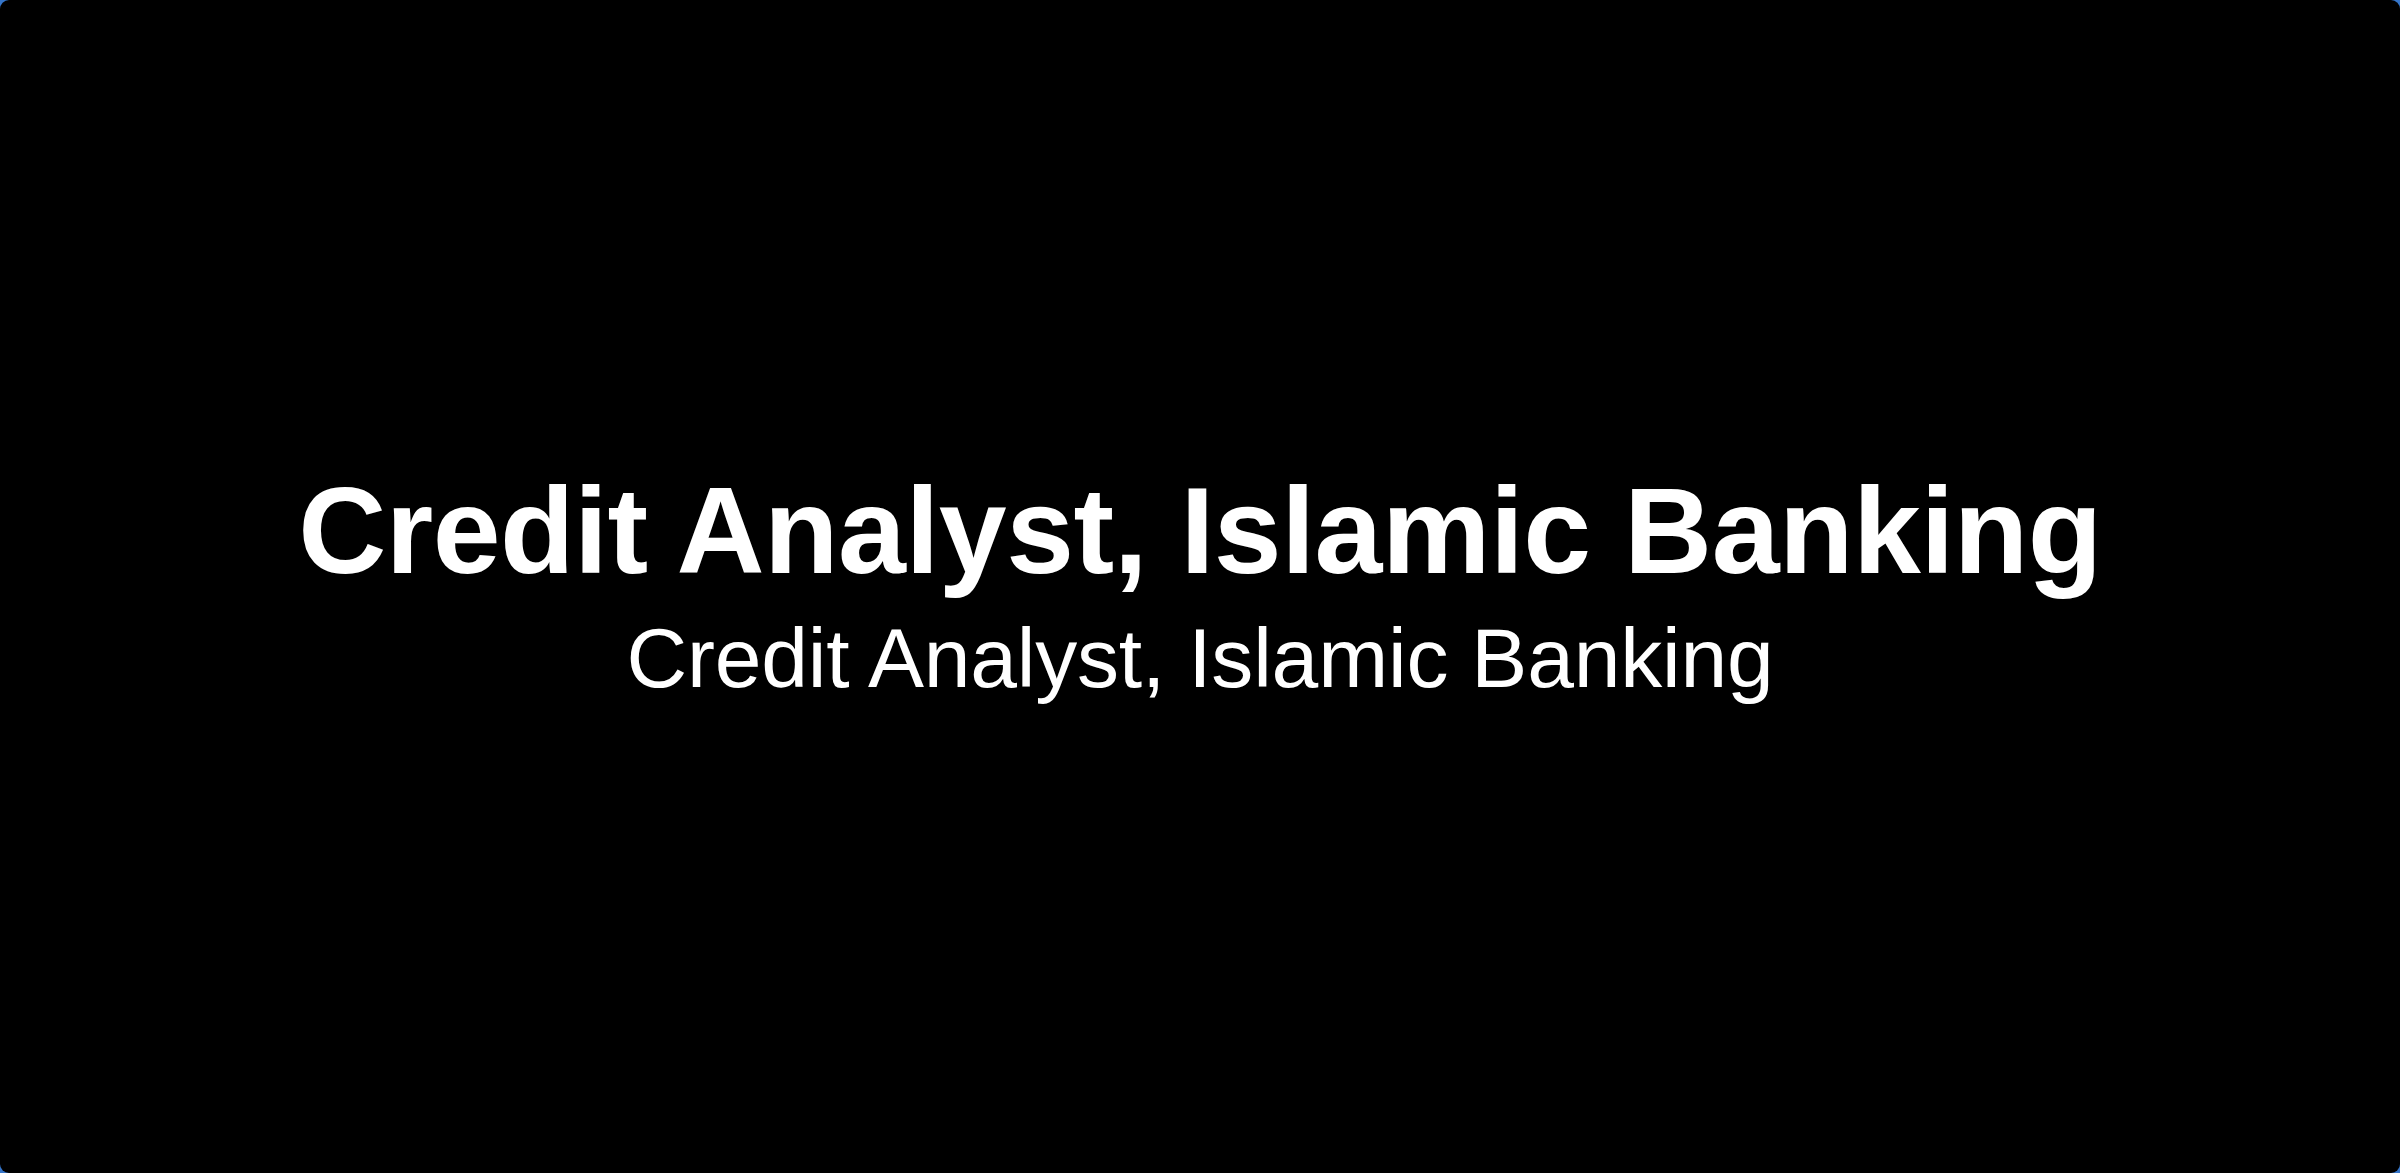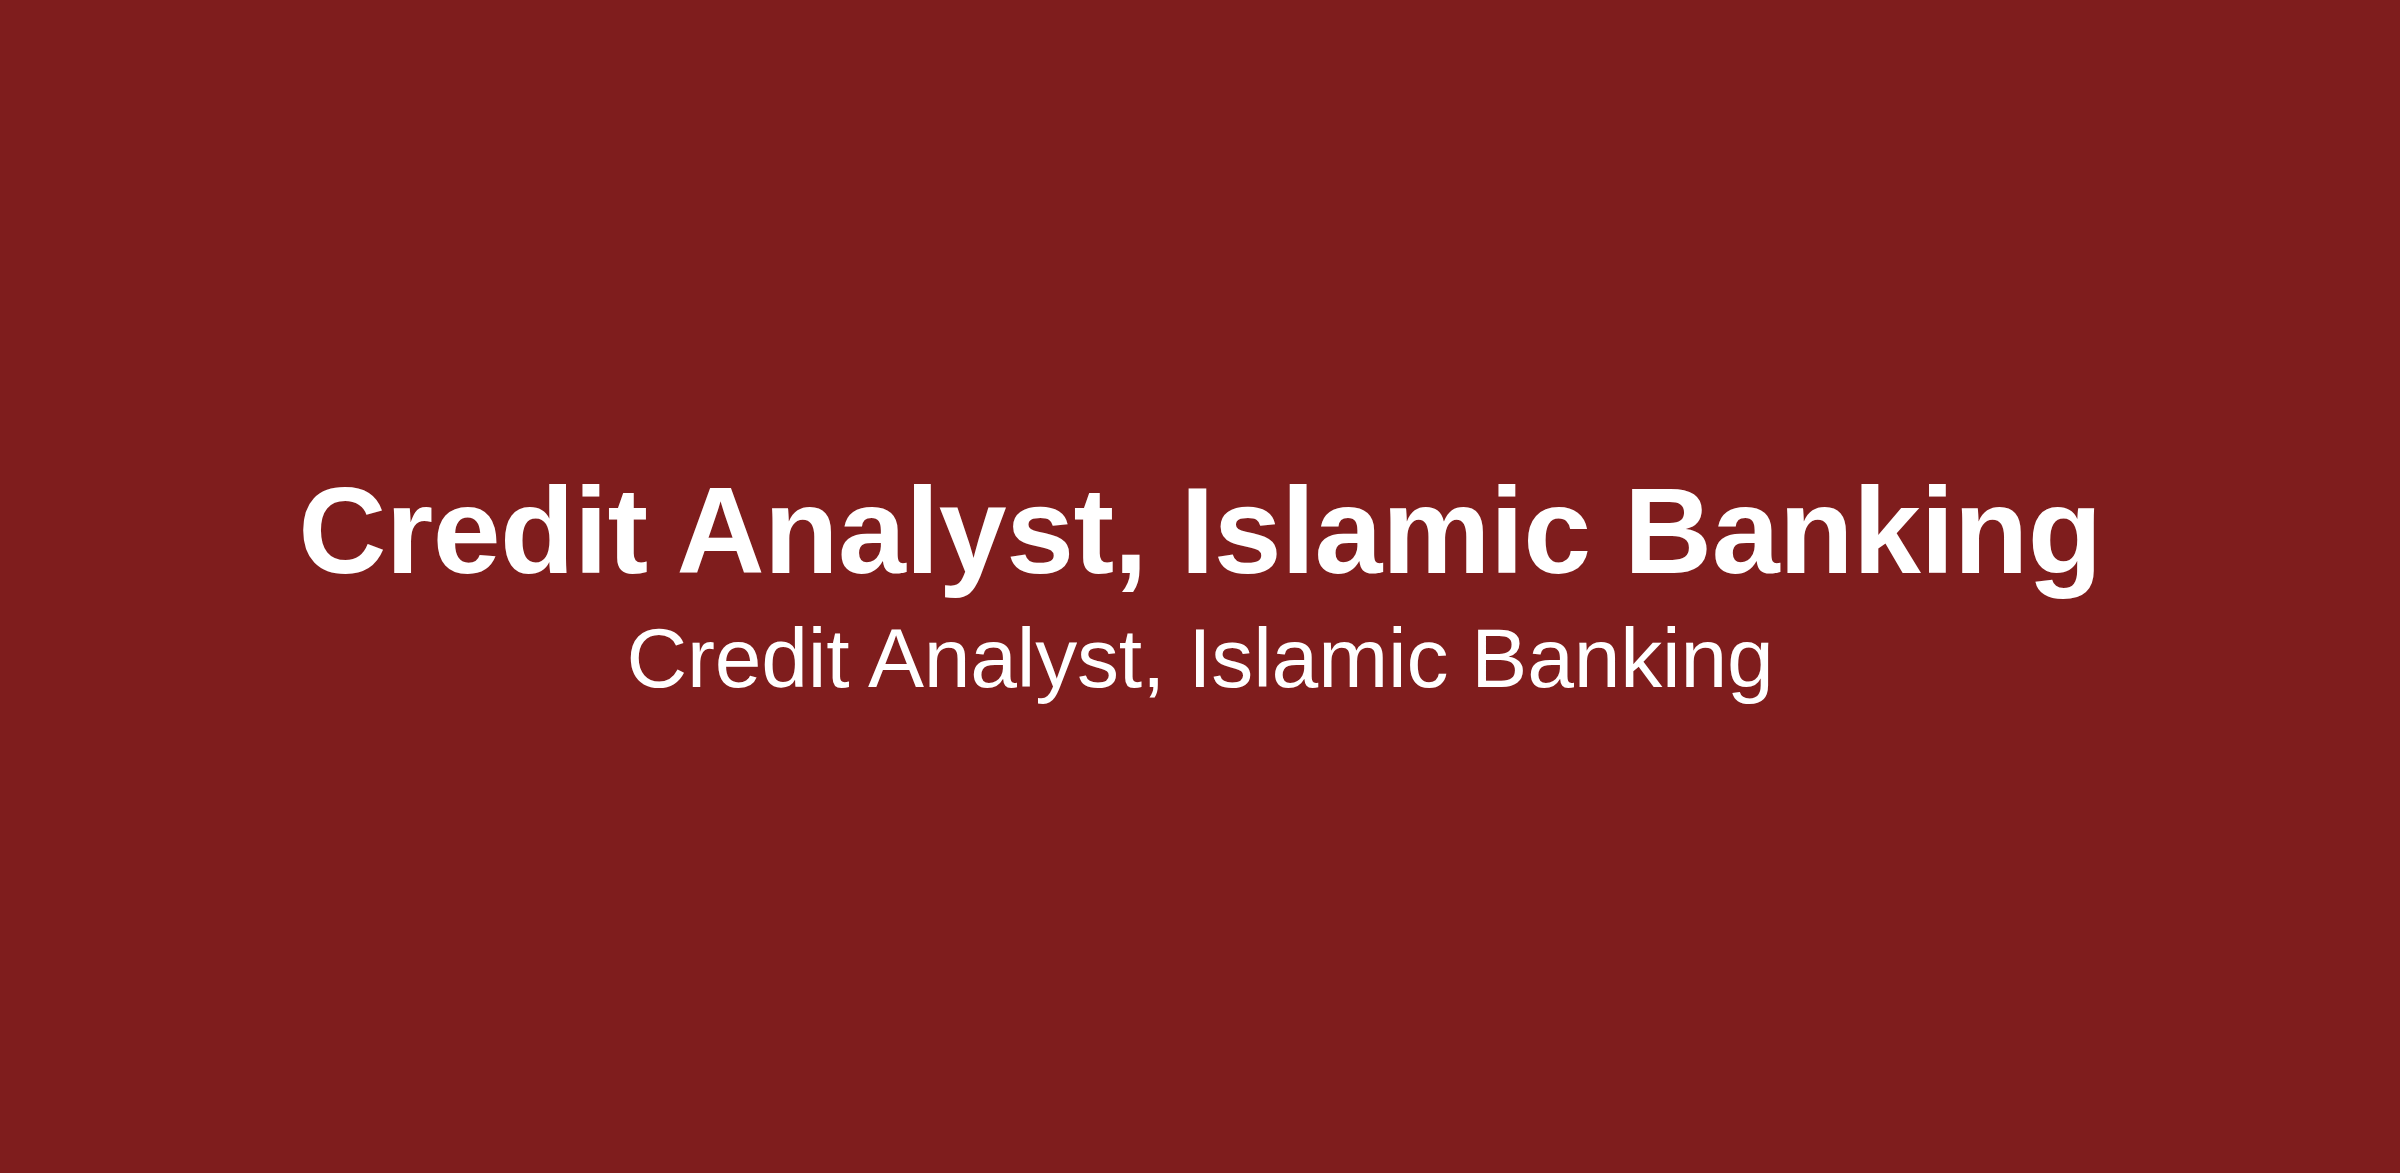--- a/index.html
+++ b/index.html
@@ -20,11 +20,12 @@
     width: 2400px;
     height: 1173px;
     box-sizing: border-box;
-    background-color: #7f1d1d;
+    background-color: #000000;
     display: flex;
     flex-direction: column;
     align-items: center;
     justify-content: flex-start;
+    border-radius: 9px;
   }
 
   .hero-text-block {

